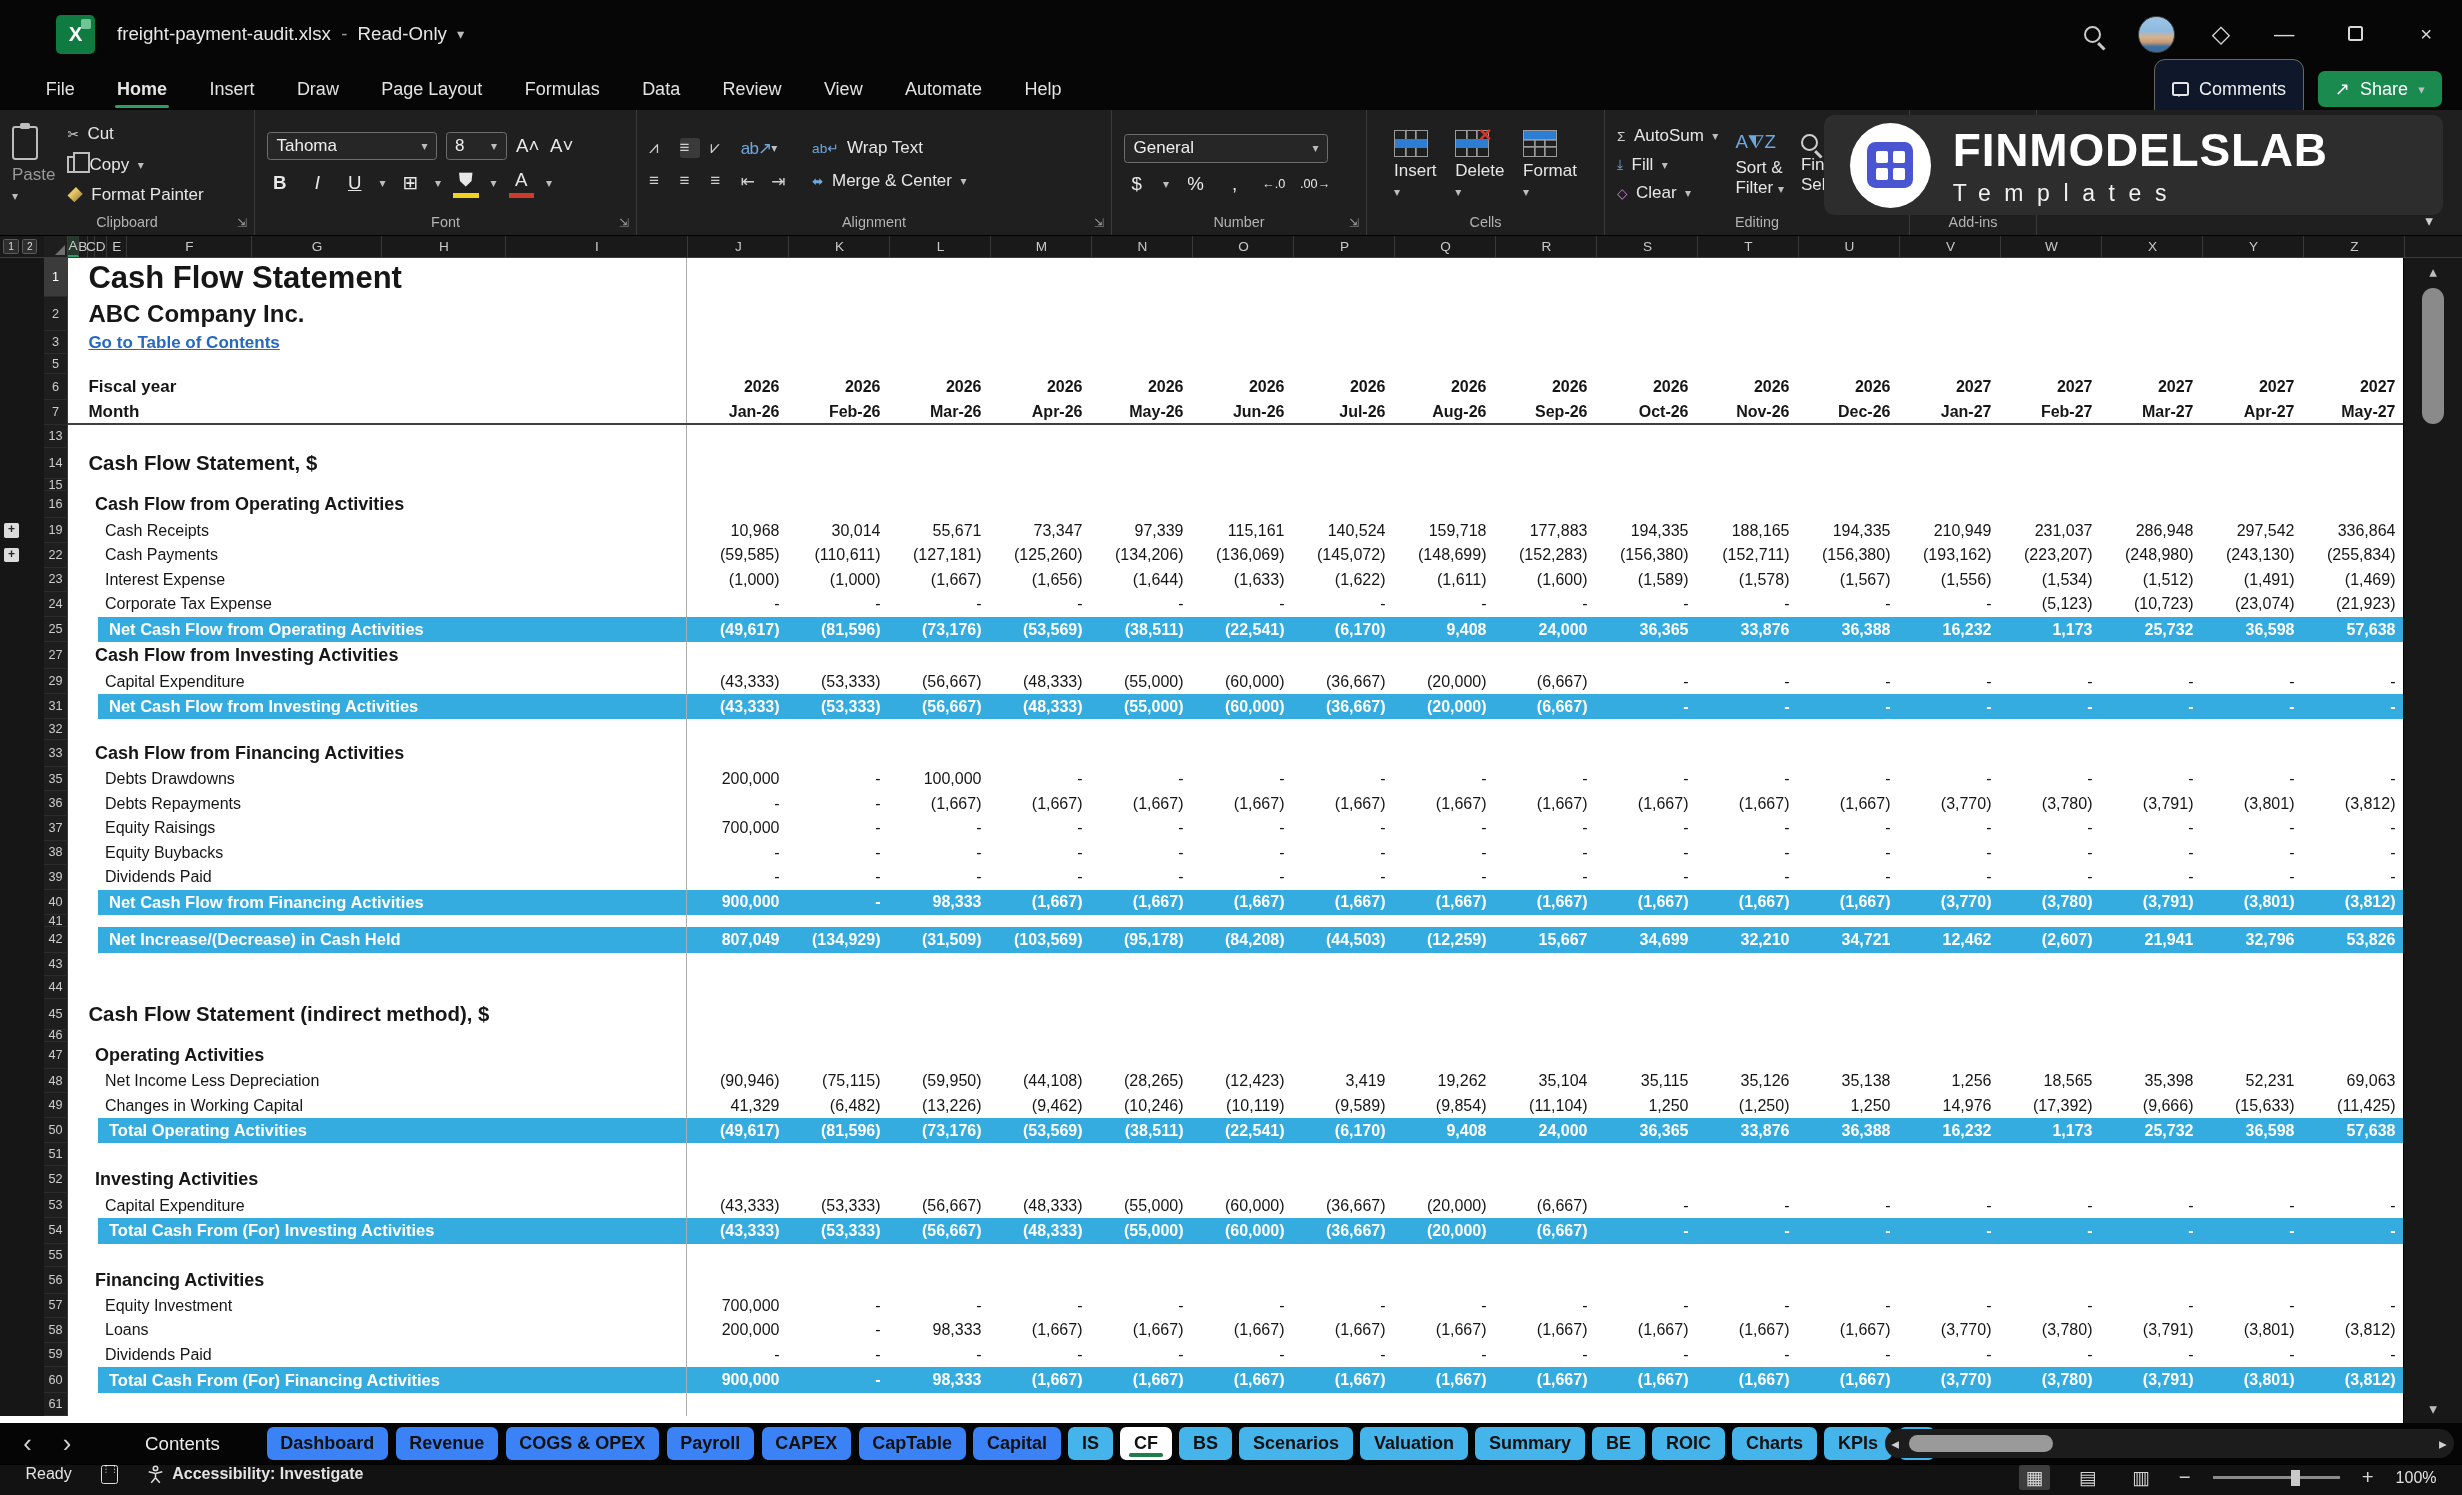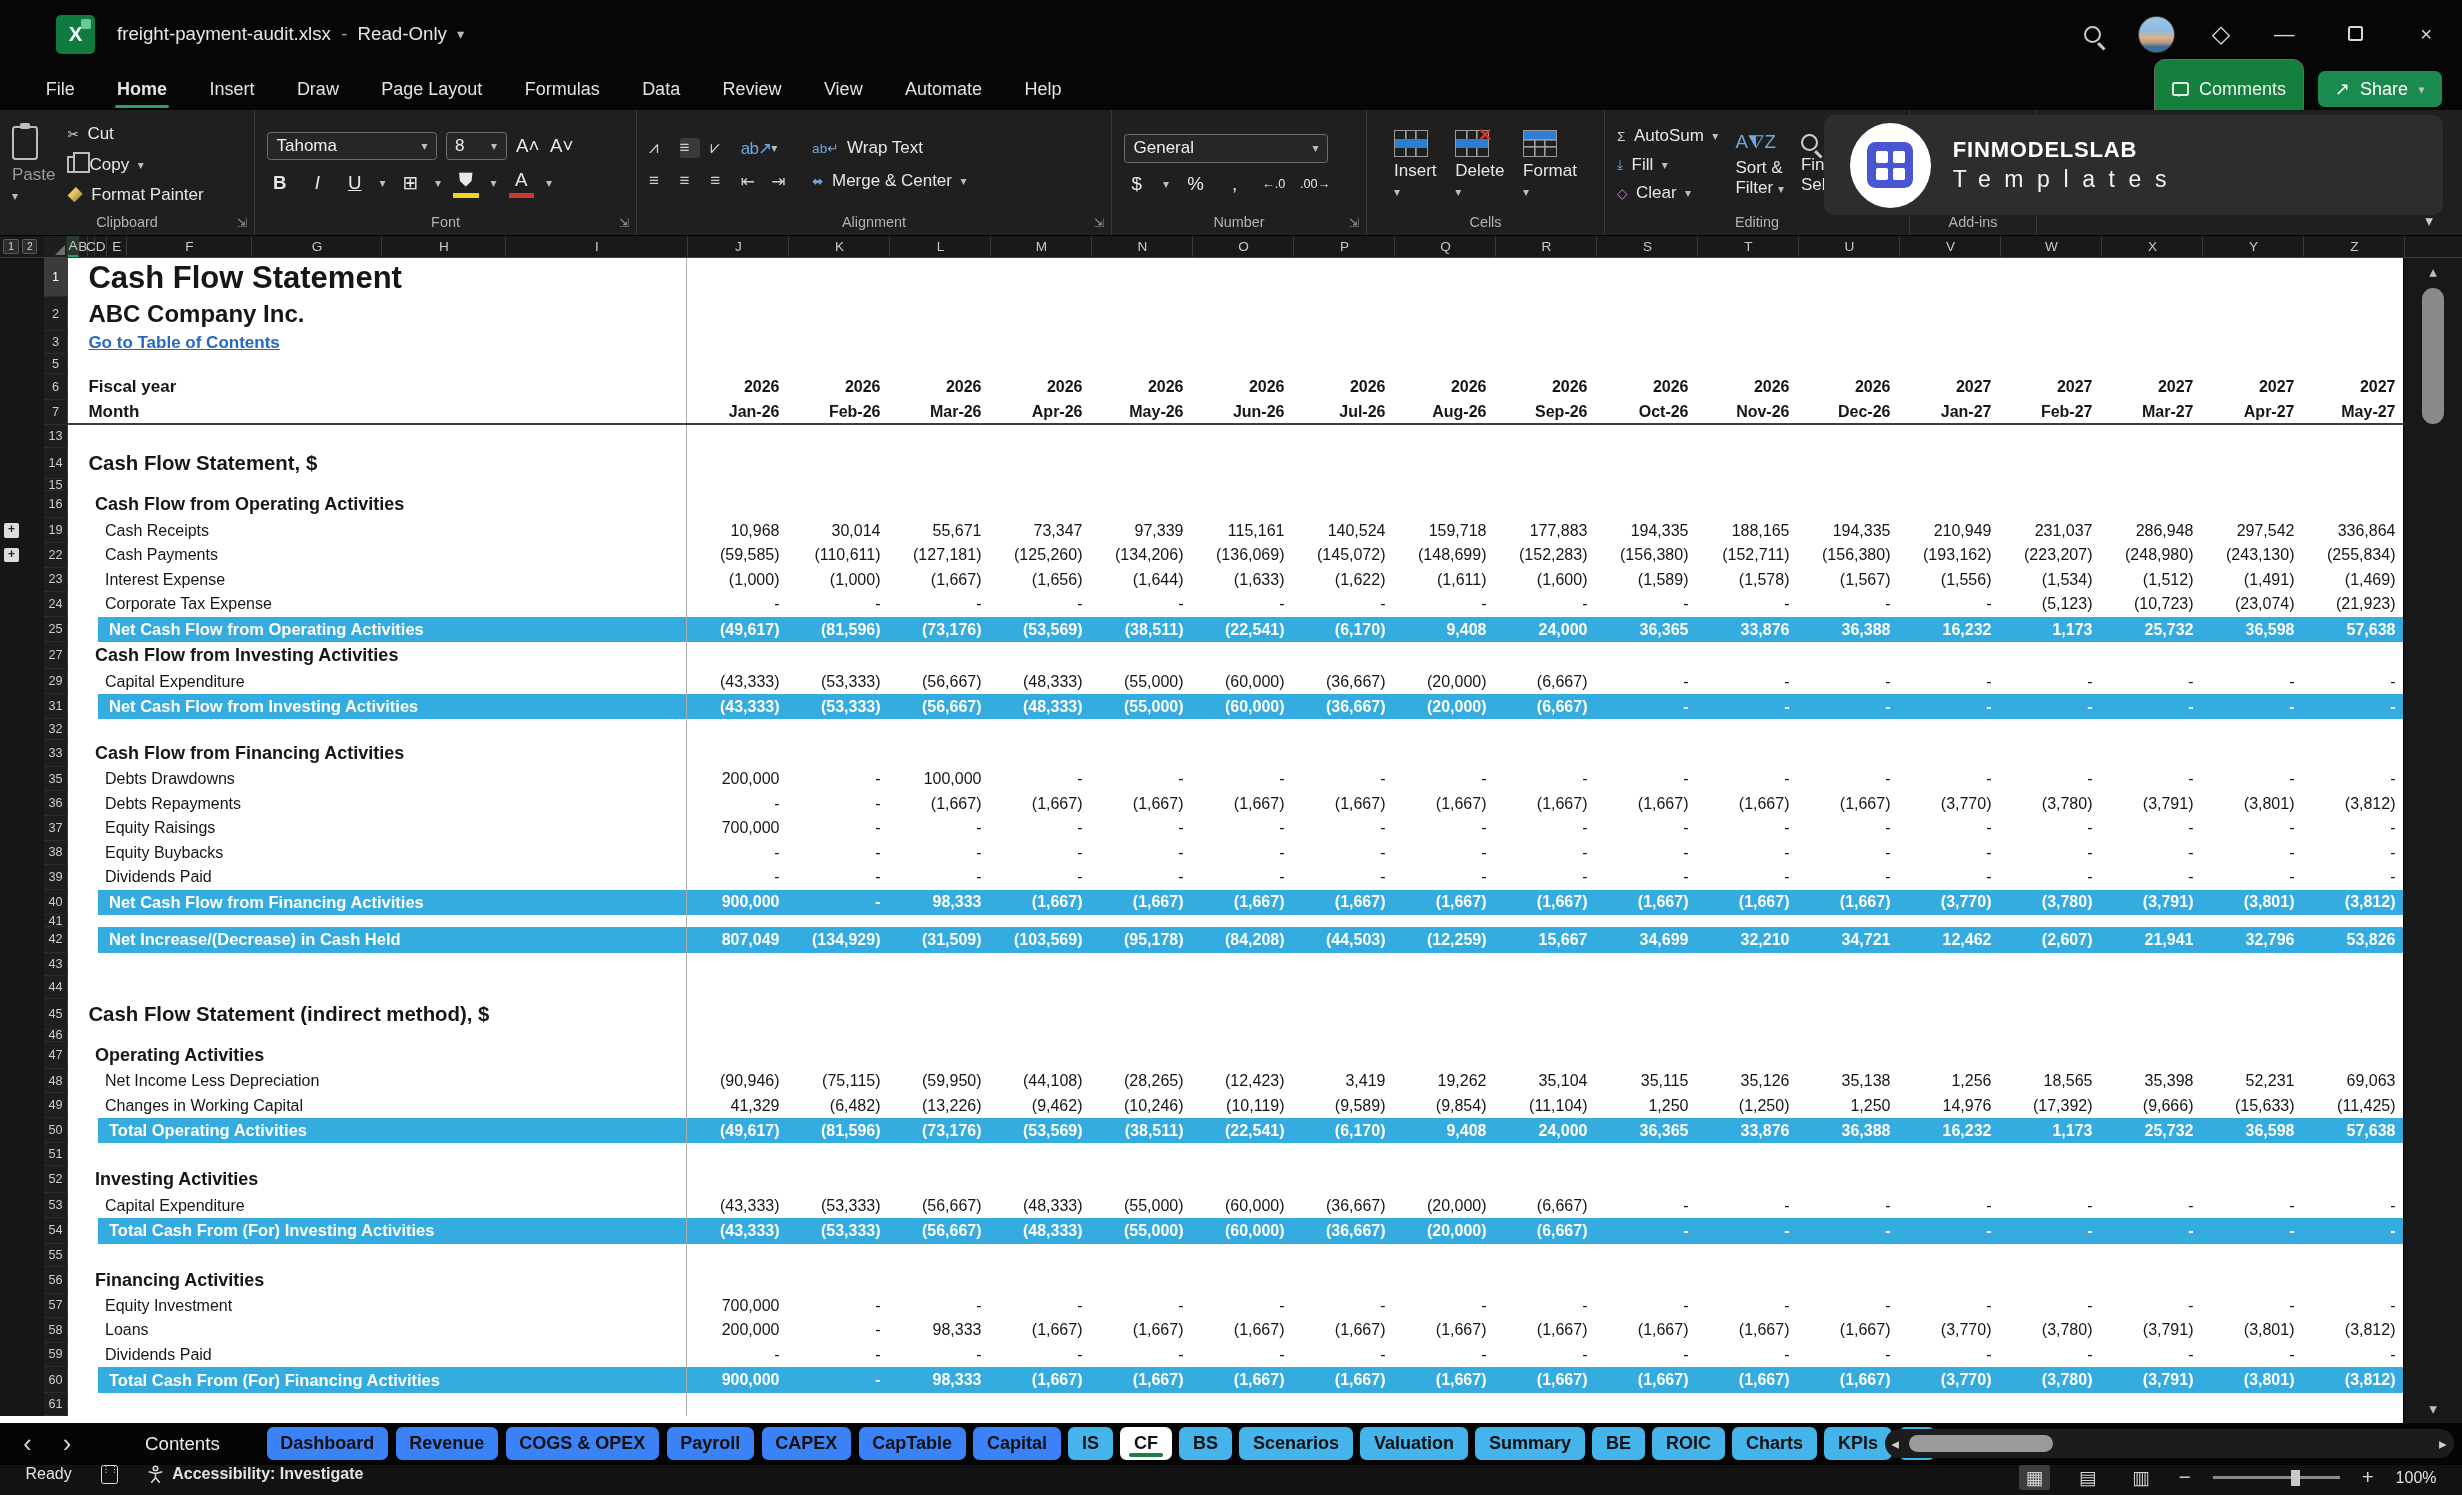--- a/index.html
+++ b/index.html
@@ -29,7 +29,7 @@
   .menu-item.active { font-weight:700; }
   .menu-item.active::after { content:""; position:absolute; left:0; right:0; bottom:-1.7px; height:3.4px; background:#2f9e63; border-radius:1.7px; }
   .mb-right { position:absolute; right:20.4px; display:flex; gap:13.6px; align-items:center; }
-  .btn-comments { display:flex; align-items:center; gap:10.2px; border:0.8px solid #686868; background:#15803d; color:#f0f0f0;
+  .btn-comments { display:flex; align-items:center; gap:10.2px; border:0.8px solid #686868; background:#0f172a; color:#f0f0f0;
     font-size:18px; border-radius:11px; padding:19px 17px; }
   .bubble { width:17px; height:13.6px; border:2.1px solid #e6e6e6; border-radius:2.5px; position:relative; }
   .bubble::after { content:""; position:absolute; left:2.5px; bottom:-6px; border:3.4px solid transparent; border-top-color:#e6e6e6; }

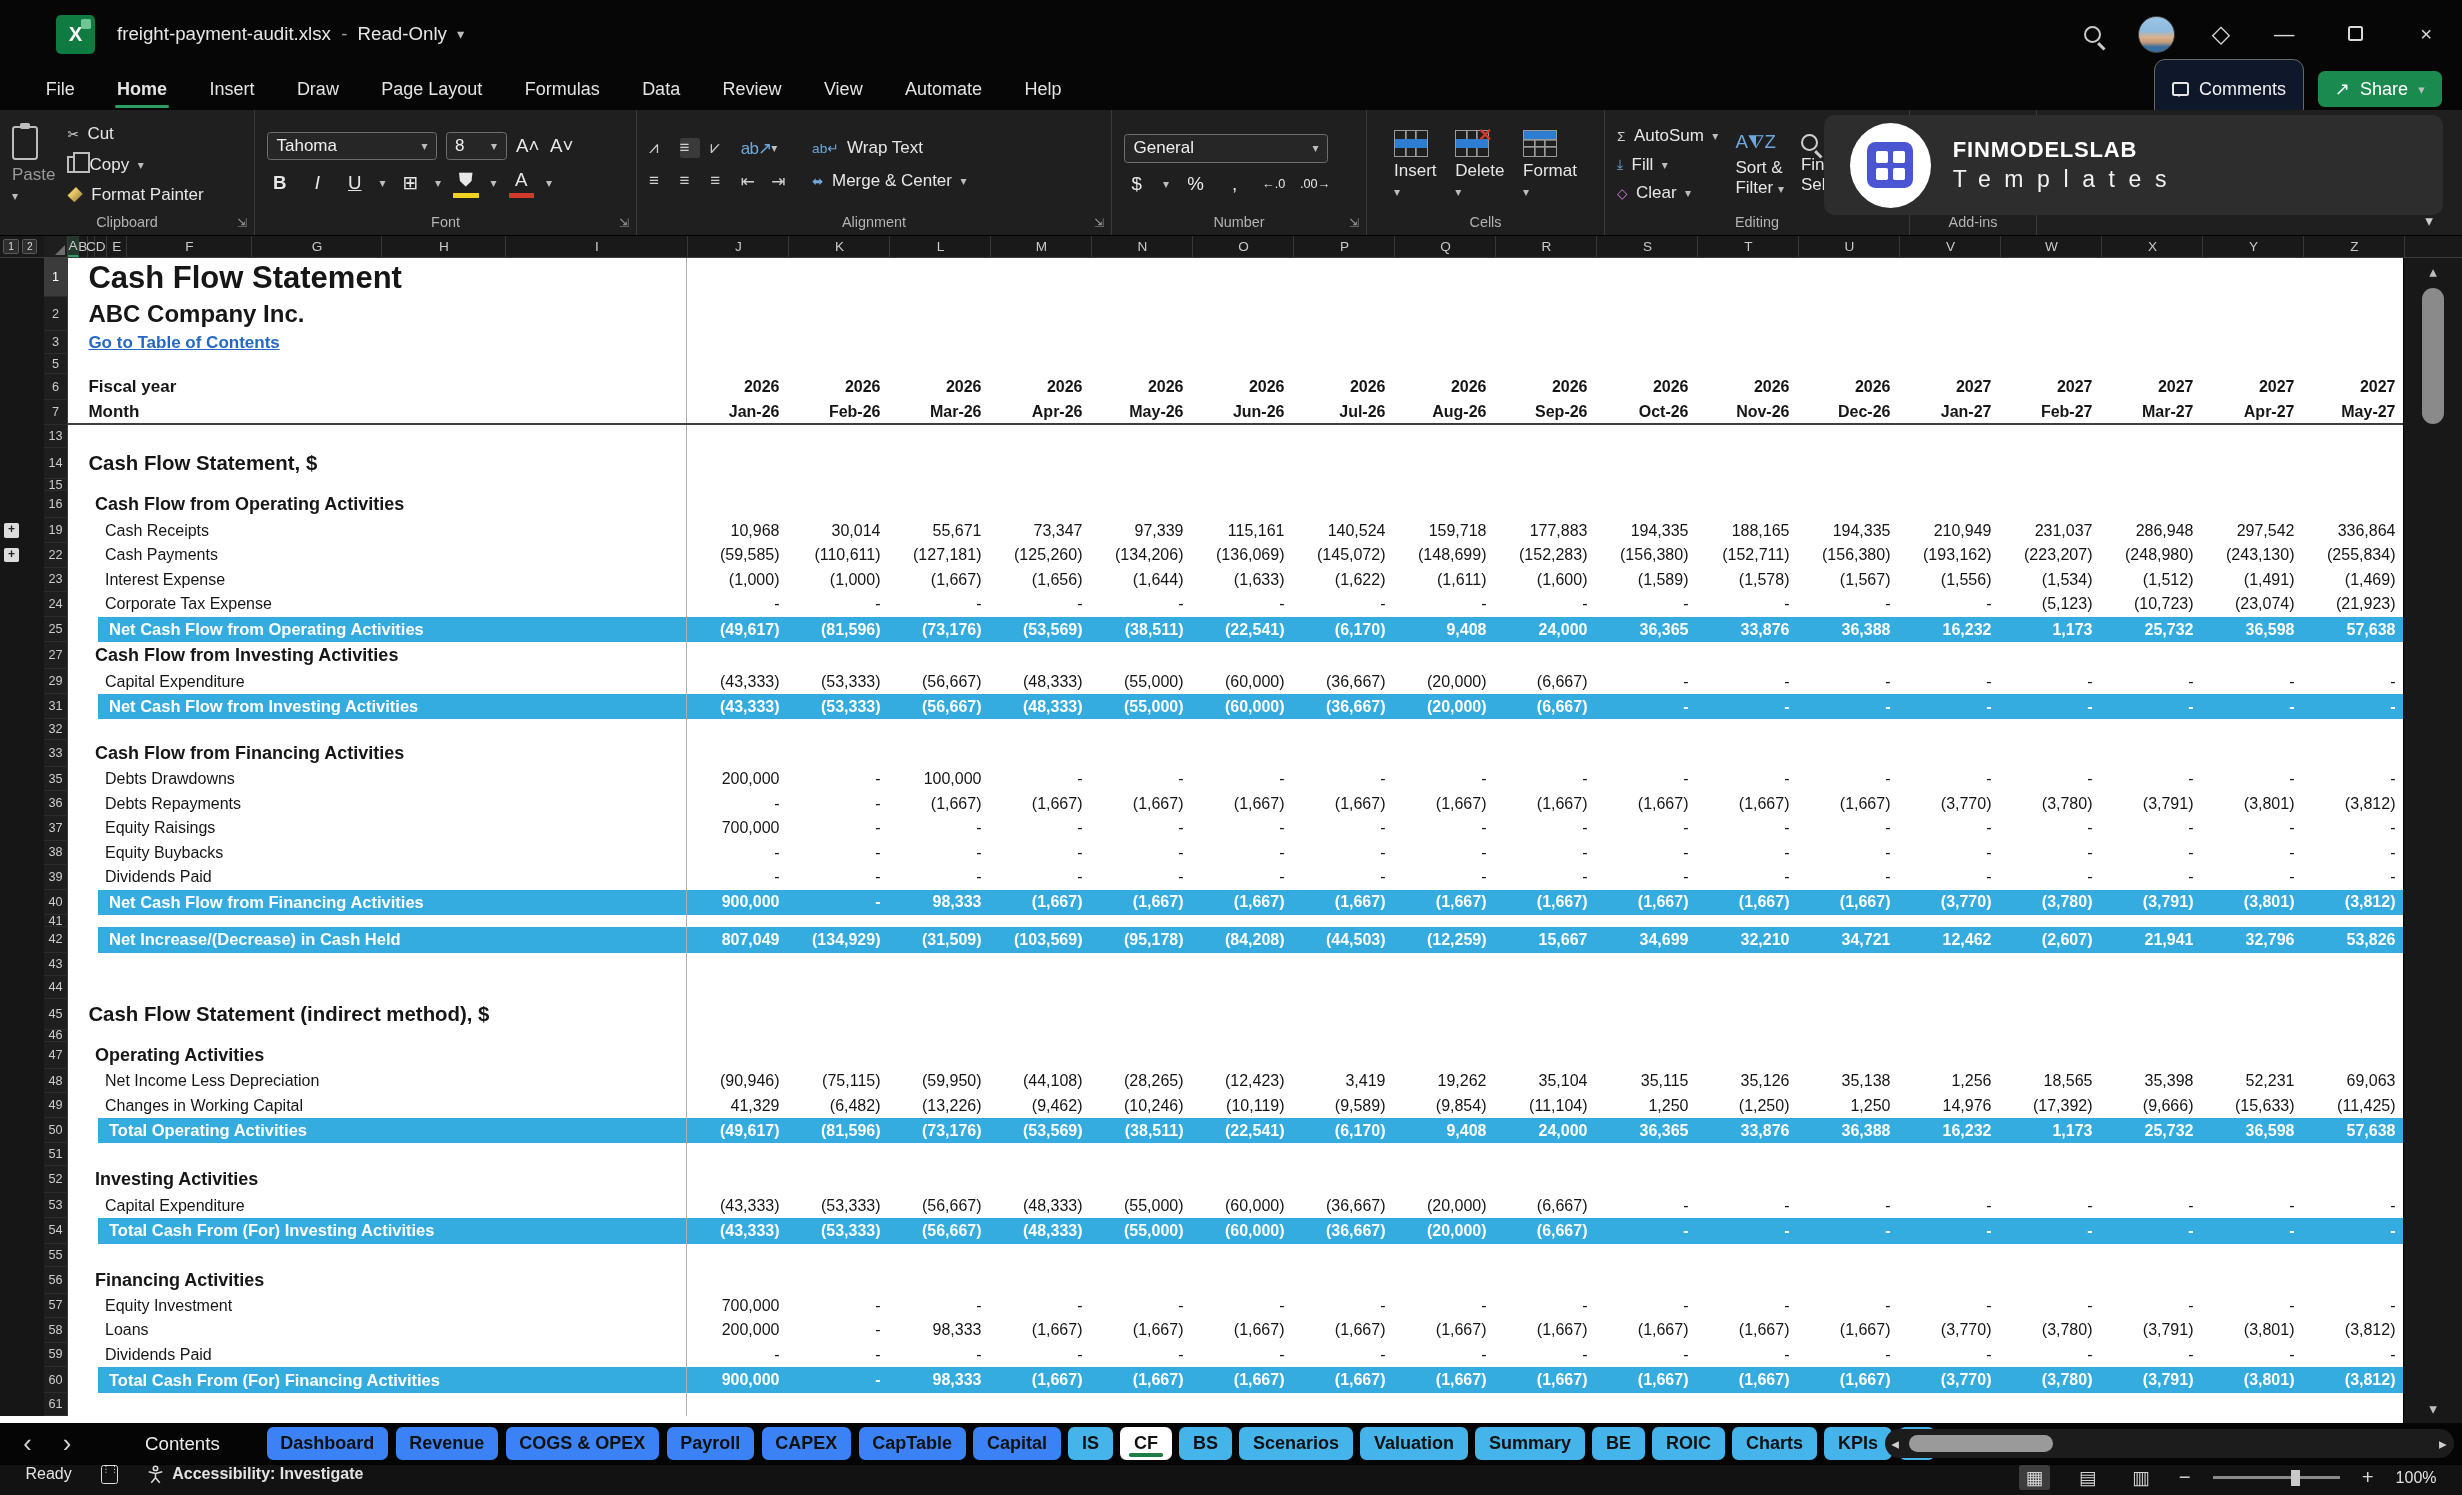--- a/index.html
+++ b/index.html
@@ -80,7 +80,7 @@
   .brand-ellipse { width:81px; height:85px; background:#fff; border-radius:50%; display:flex; align-items:center; justify-content:center; }
   .brand-mark { width:46px; height:46px; background:#4a55d2; border-radius:8.5px; display:grid; grid-template:1fr 1fr/1fr 1fr; gap:5.1px; padding:8.5px; }
   .brand-mark span { background:#fff; border-radius:1.7px; }
-  .brand-txt .l1 { color:#fff; font-weight:800; font-size:22px; letter-spacing:0.8px; }
+  .brand-txt .l1 { color:#fff; font-weight:800; font-size:46px; letter-spacing:0.8px; }
   .brand-txt .l2 { color:#f2f2f2; font-size:23px; letter-spacing:13.6px; margin-top:3.4px; }
   .ribbon-collapse { position:absolute; right:29px; bottom:5.1px; color:#cfcfcf; font-size:15.3px; }
 

